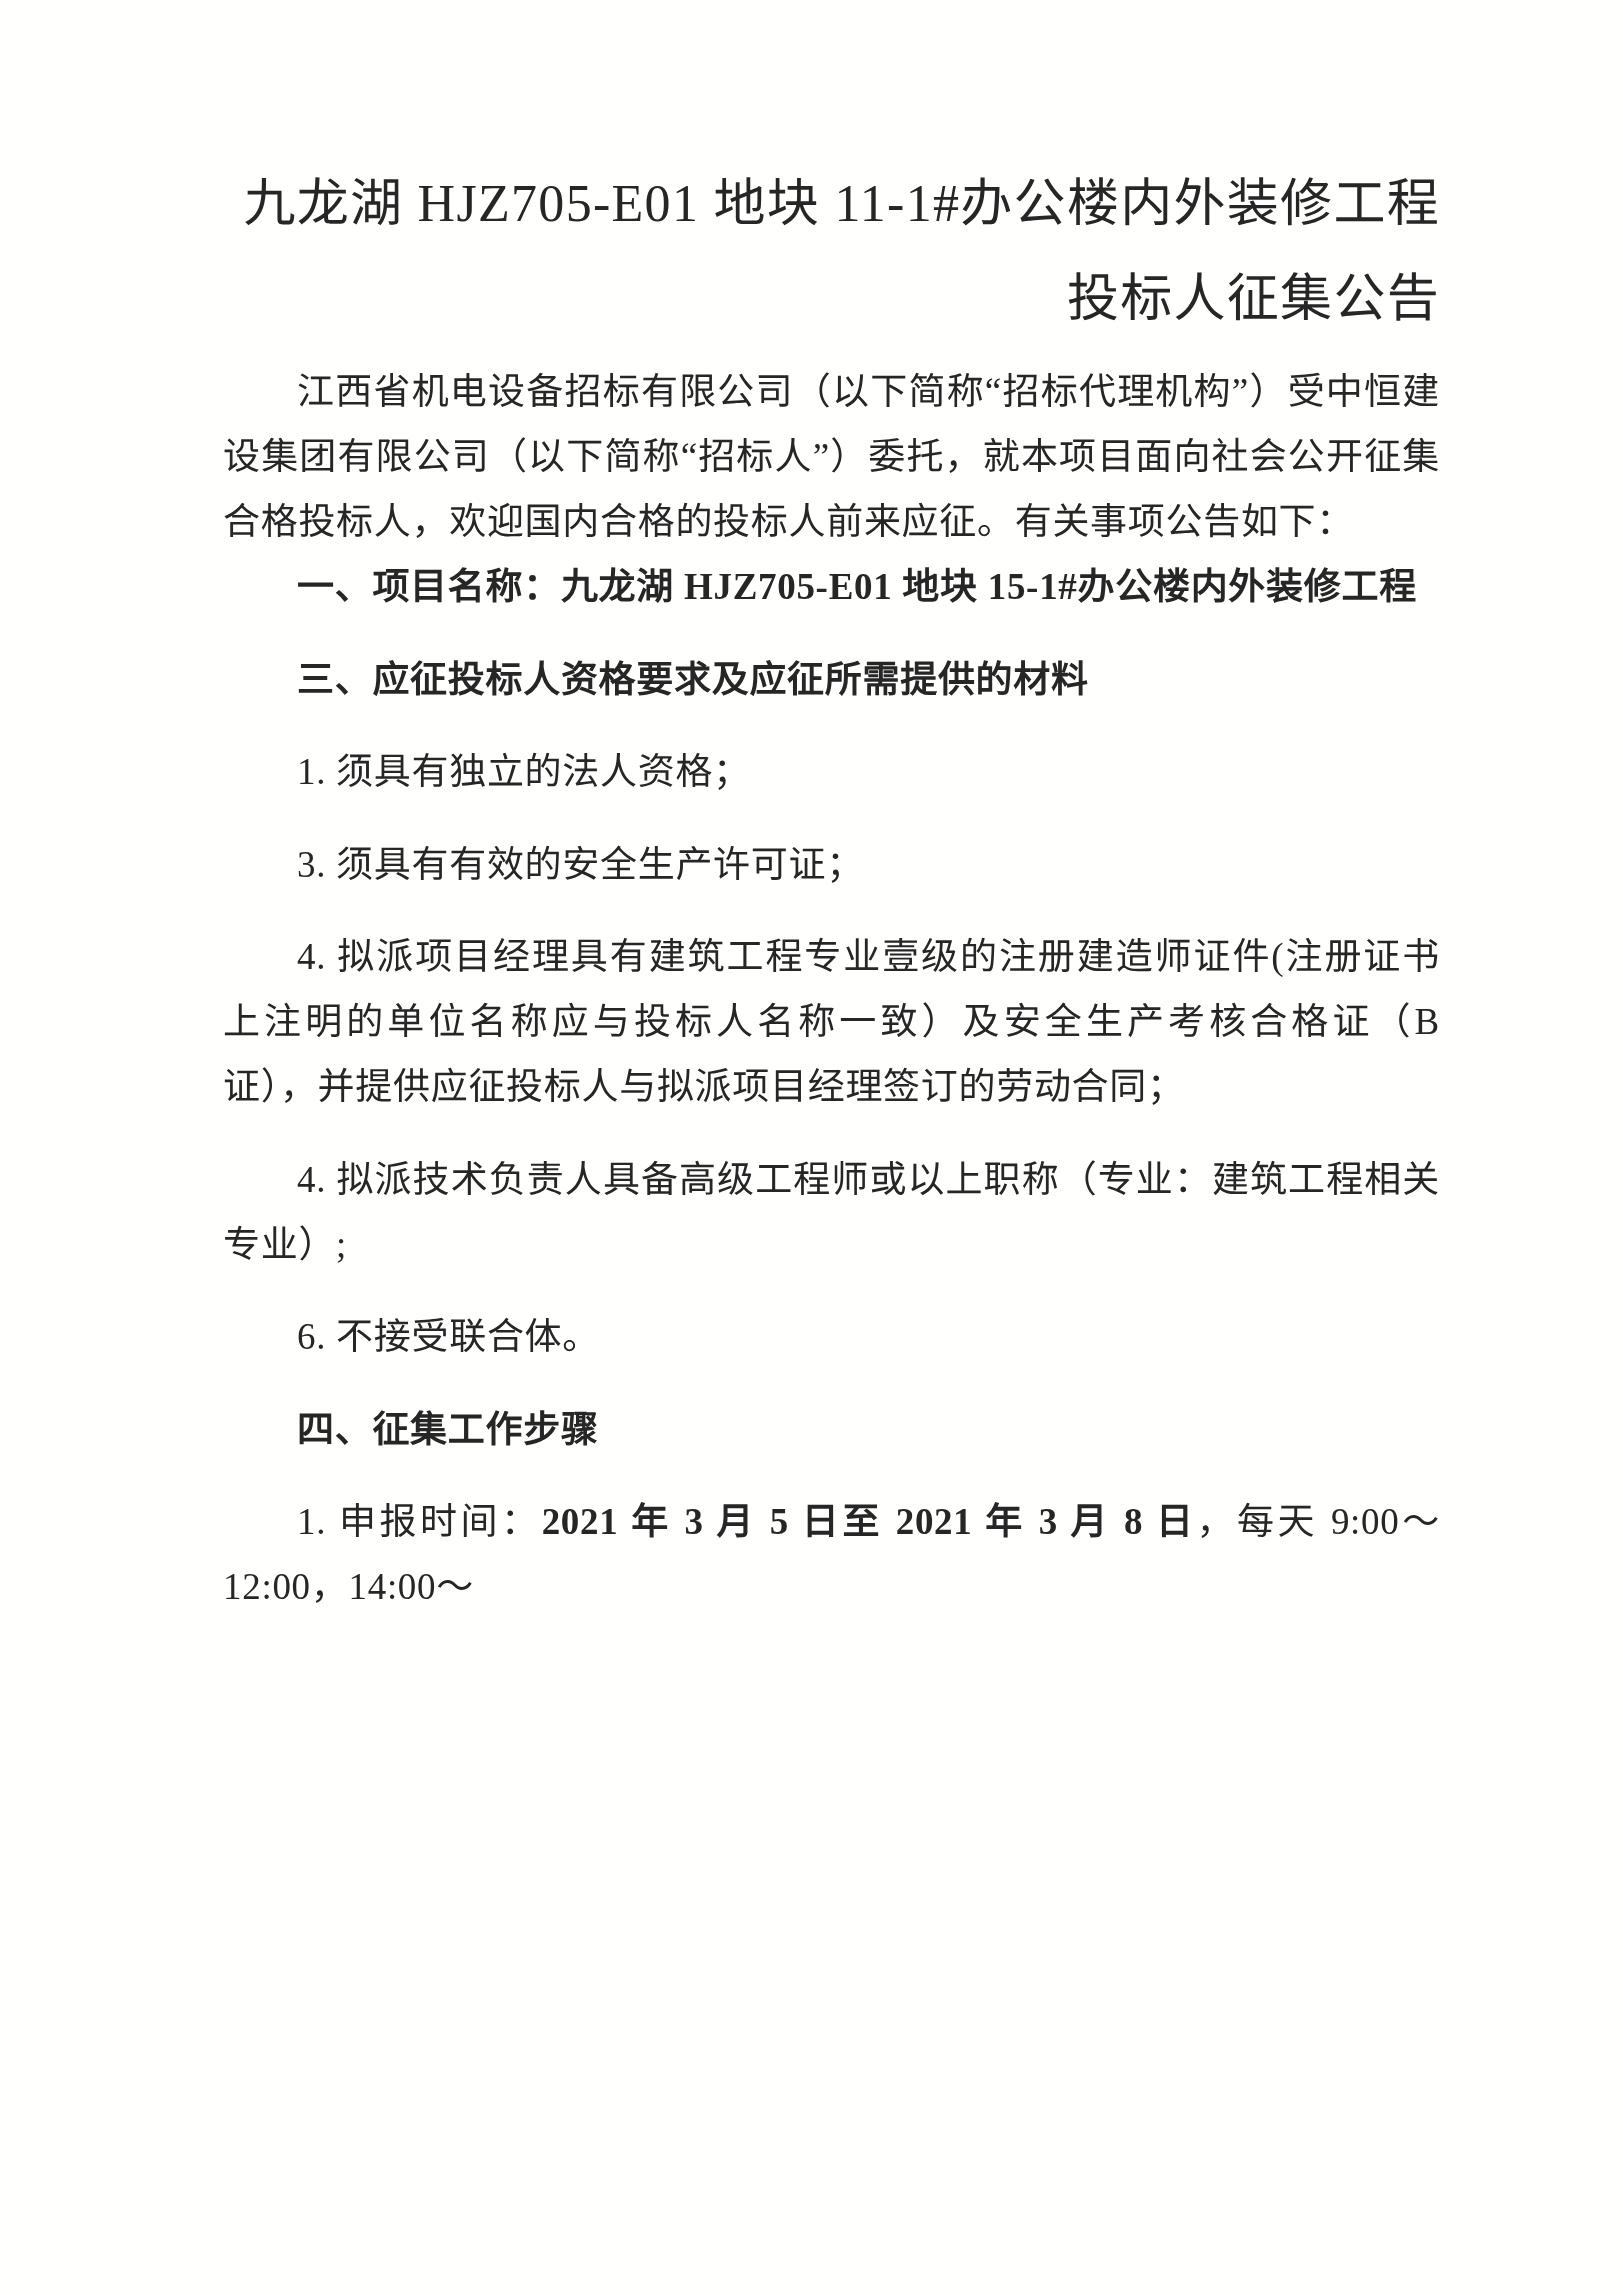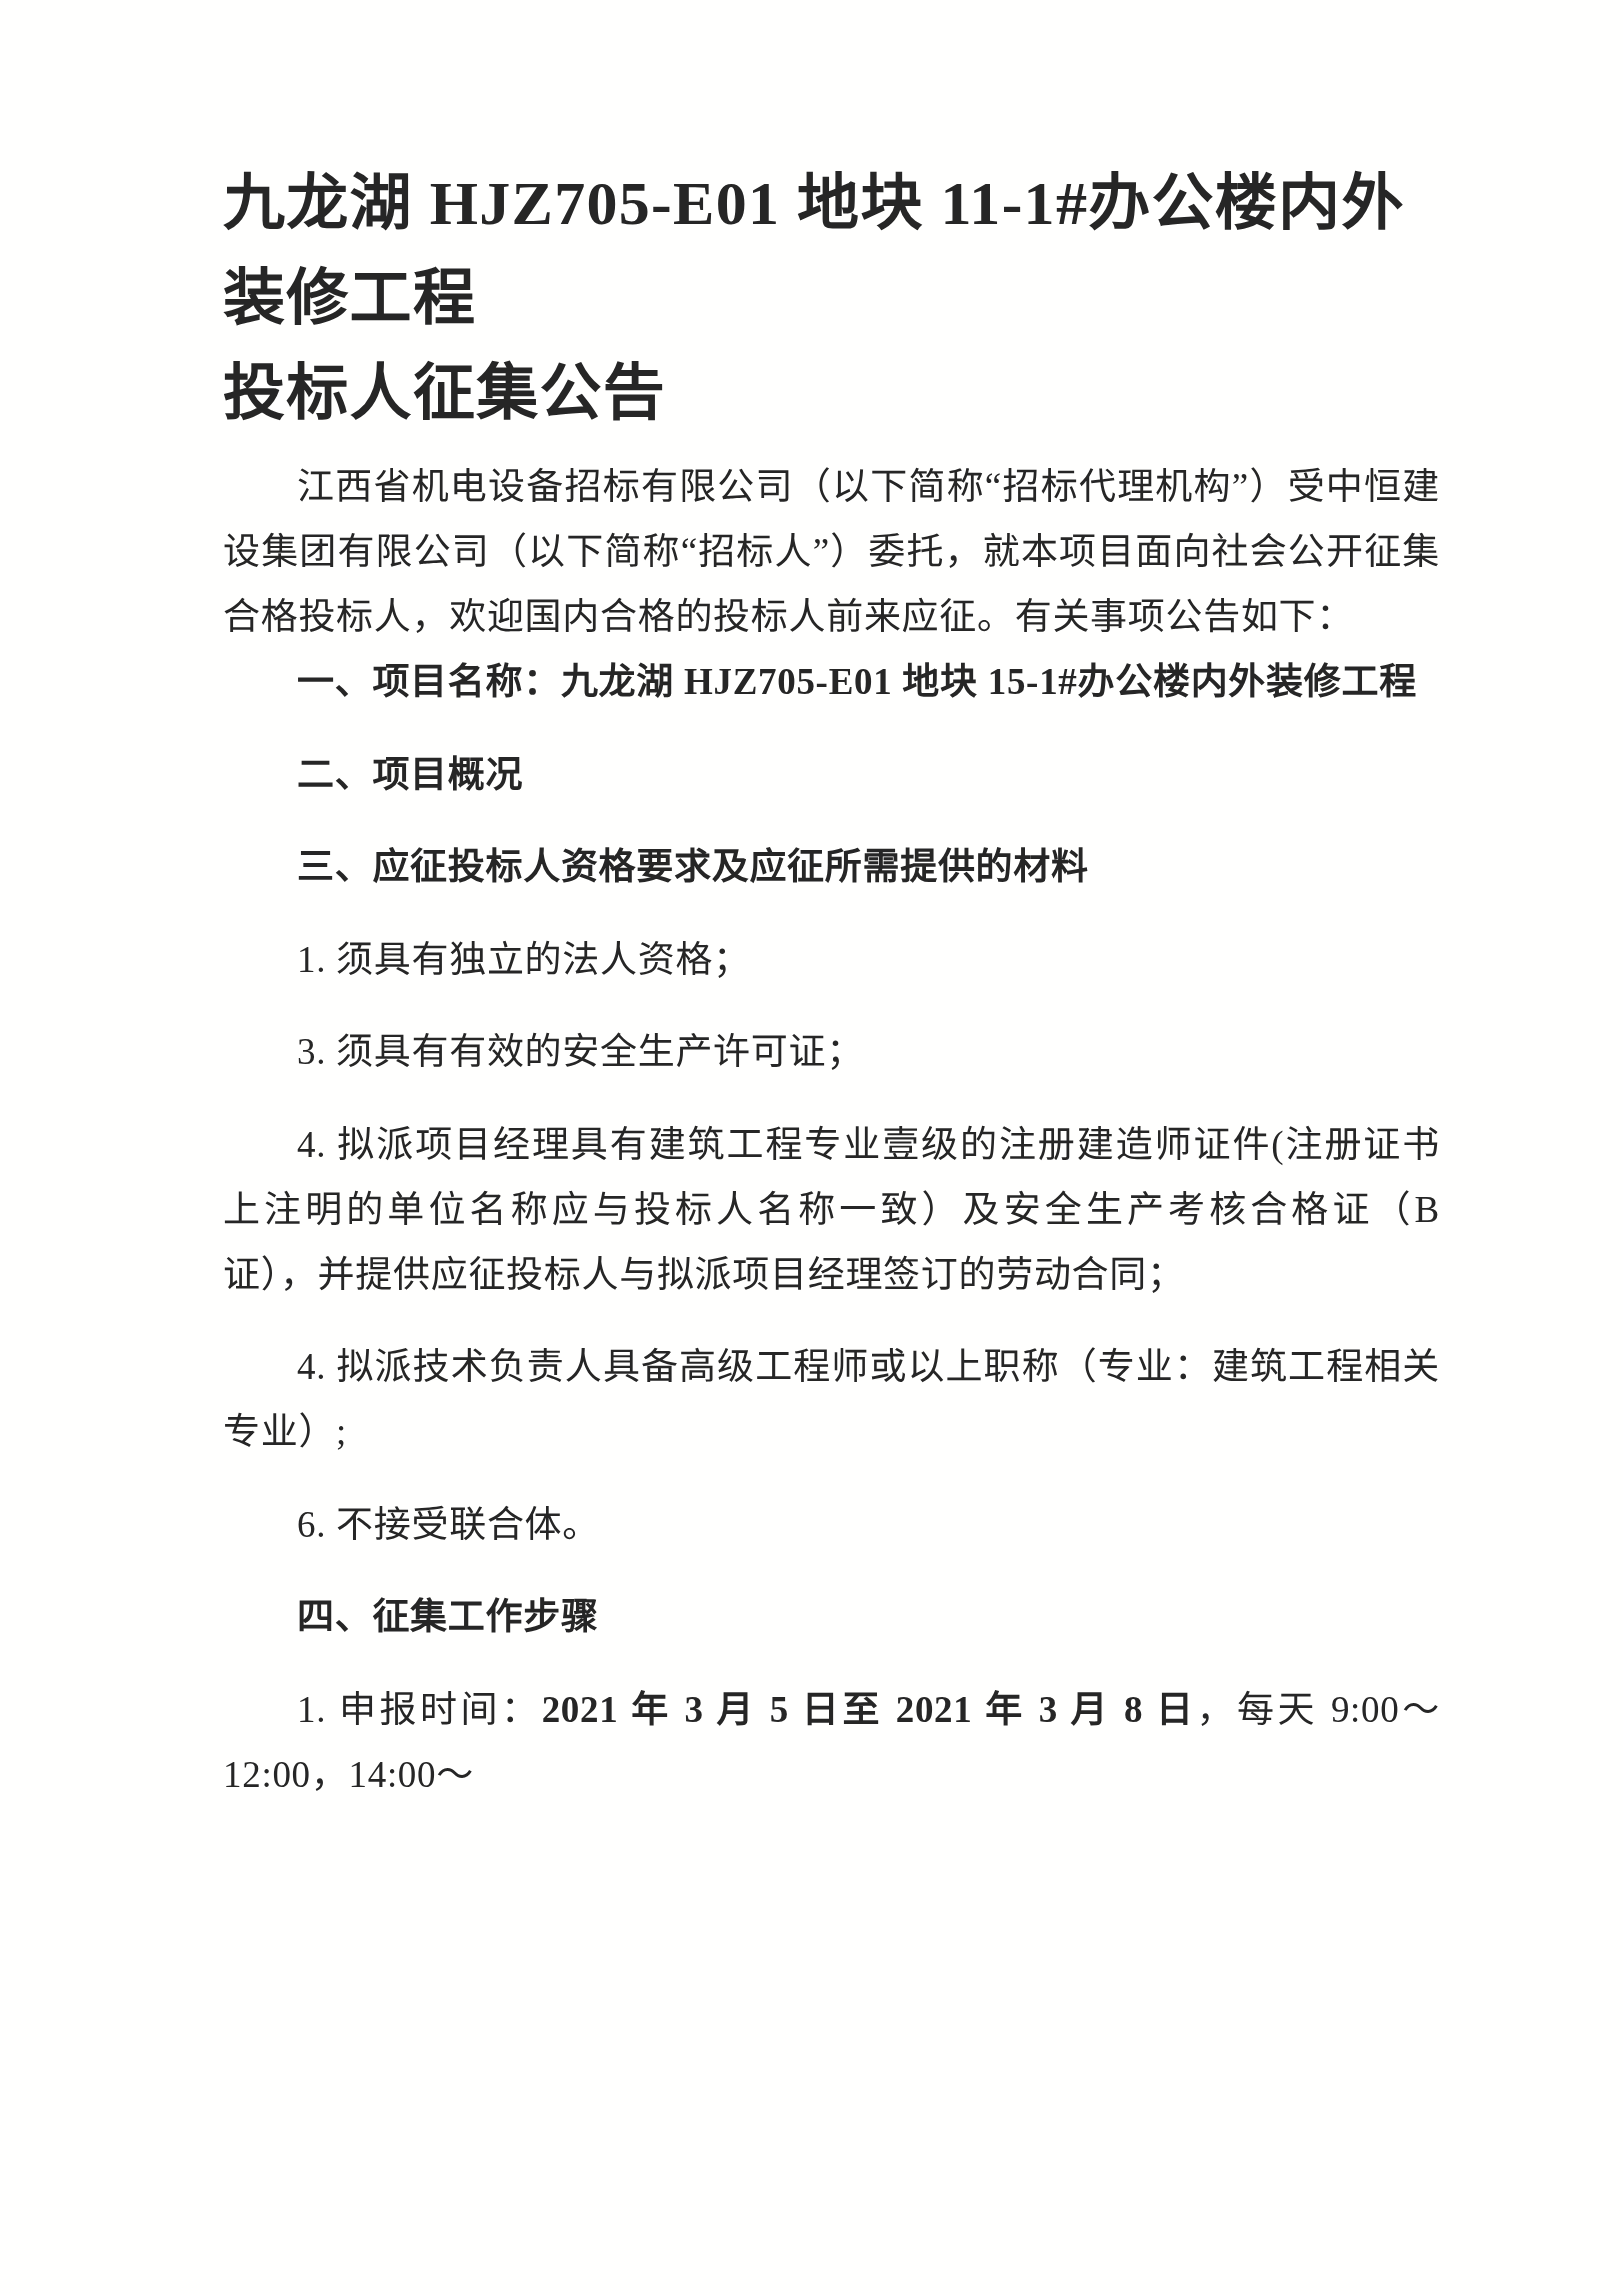--- a/index.html
+++ b/index.html
@@ -19,9 +19,9 @@
     overflow: hidden;
   }
   .doc-title {
-    font-size: 62px;
-    font-weight: bold;
-    text-align: left;
+    font-size: 52px;
+    font-weight: normal;
+    text-align: right;
     line-height: 95px;
     margin: 0 0 13px 0;
     letter-spacing: 1.3px;

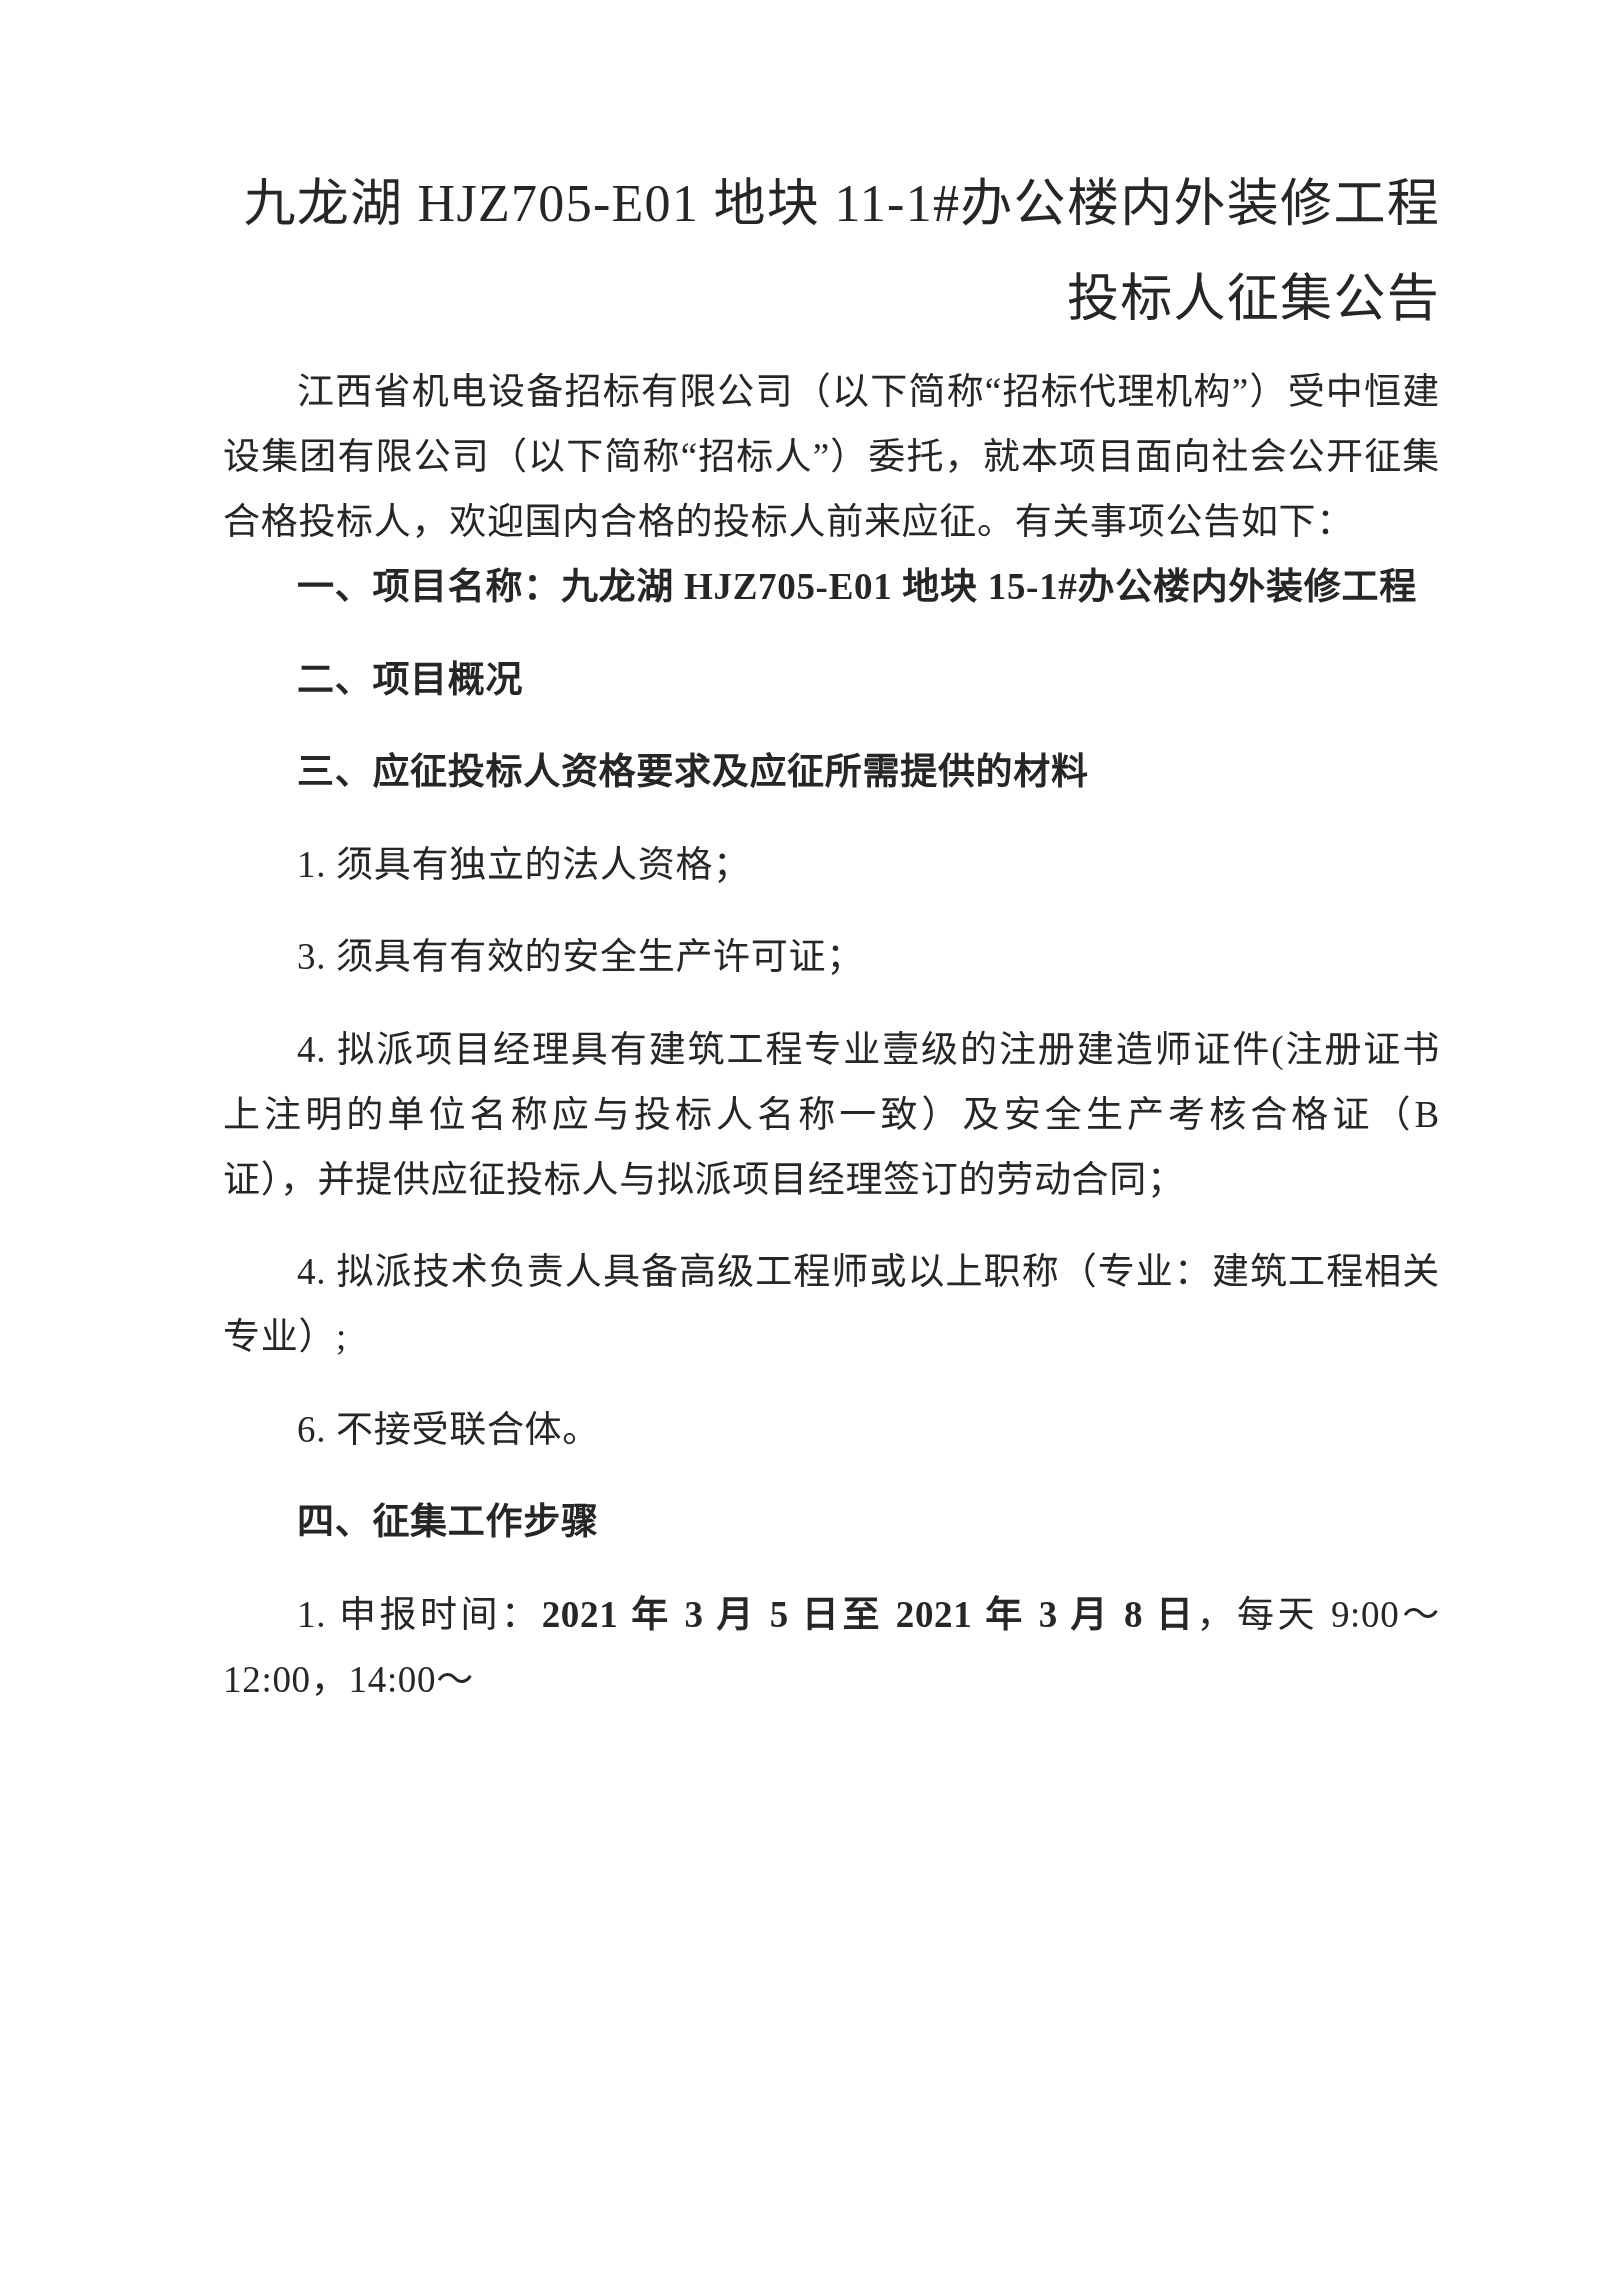--- a/index.html
+++ b/index.html
@@ -53,7 +53,6 @@
 
   <p class="body heading">一、项目名称：九龙湖 HJZ705-E01 地块 15-1#办公楼内外装修工程</p>
 
-  <p class="body heading">二、项目概况</p>
 
 
   <p class="body heading">三、应征投标人资格要求及应征所需提供的材料</p>

